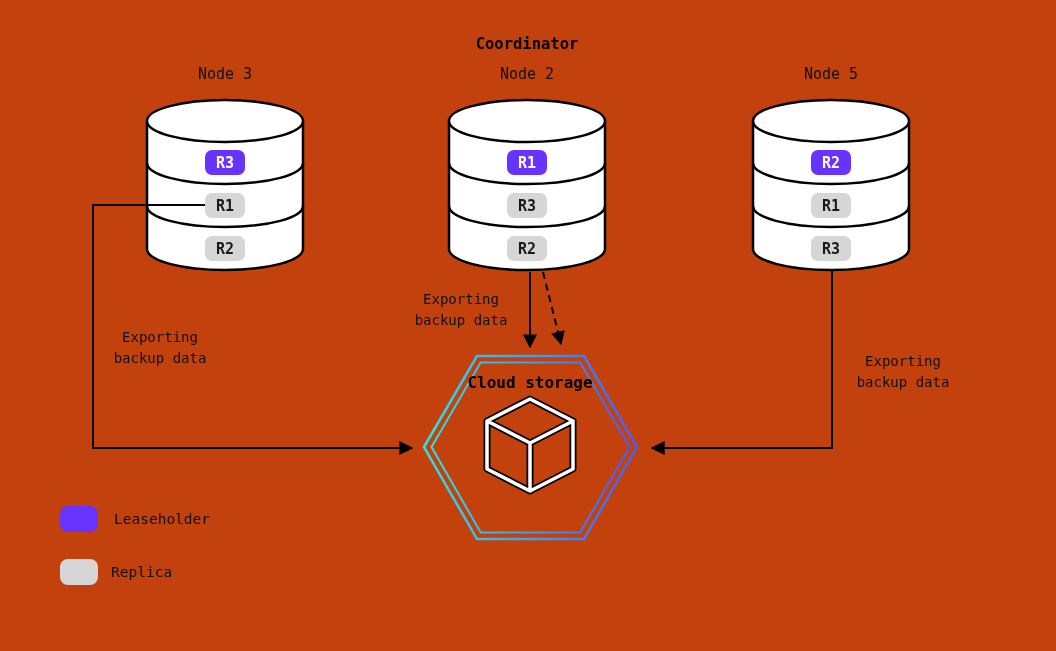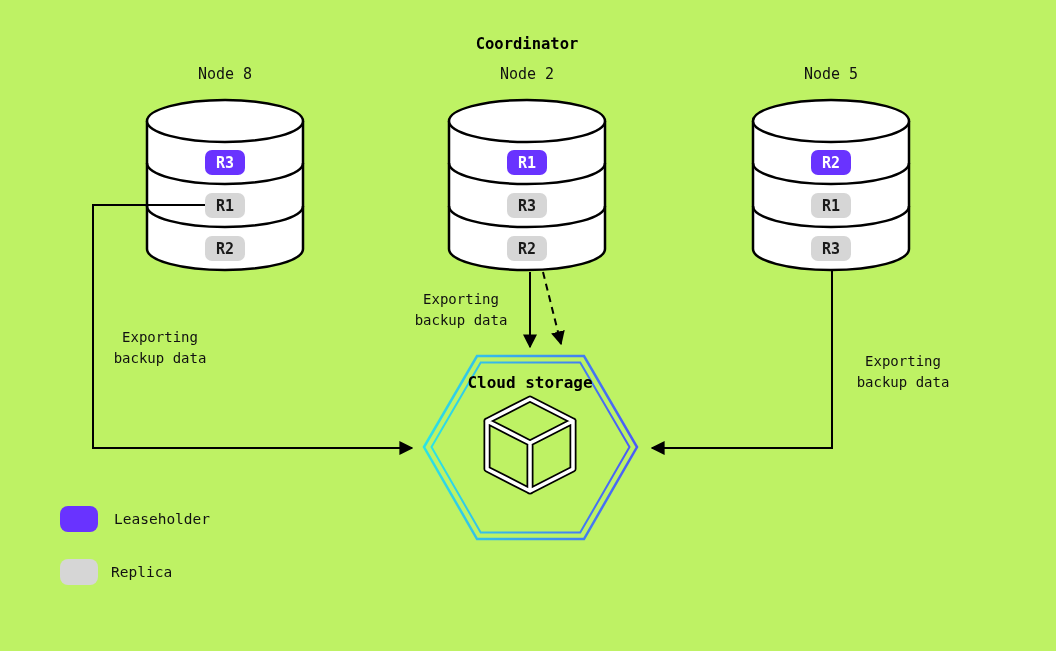--- a/index.html
+++ b/index.html
@@ -7,7 +7,7 @@
     position: relative;
     width: 1056px;
     height: 651px;
-    background: #bef264;
+    background: #c2410c;
     font-family: "DejaVu Sans Mono", "Liberation Mono", monospace;
     color: #111111;
     overflow: hidden;

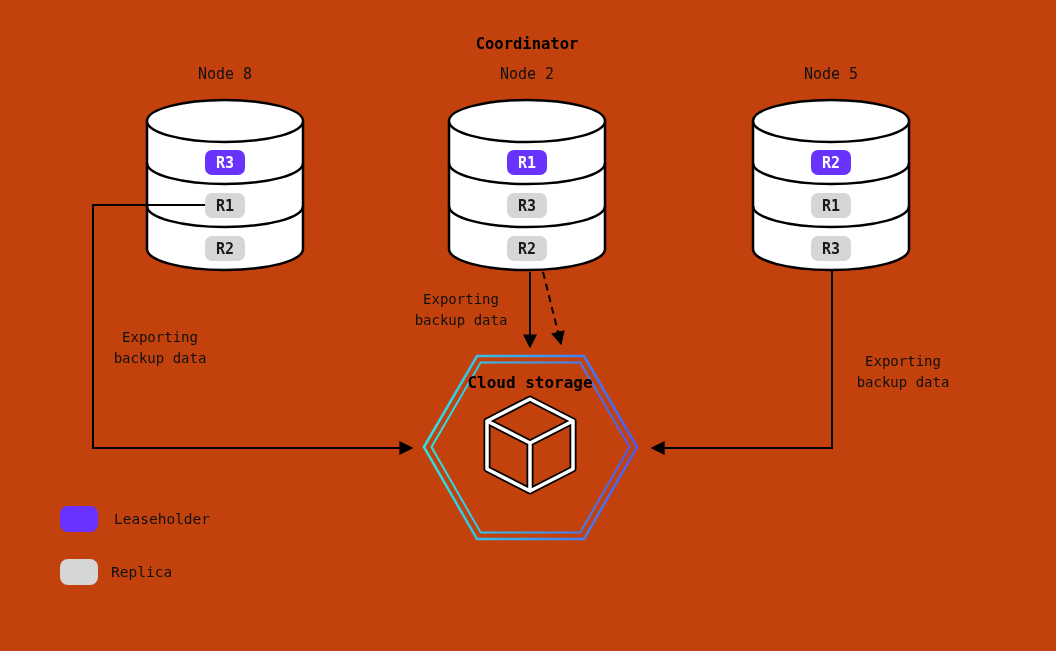--- a/index.html
+++ b/index.html
@@ -134,7 +134,7 @@
 
   <div class="title" style="left:427px; top:35px; width:200px;">Coordinator</div>
 
-  <div class="node-label" style="left:155px; top:65px; width:140px;">Node 8</div>
+  <div class="node-label" style="left:155px; top:65px; width:140px;">Node 3</div>
   <div class="node-label" style="left:457px; top:65px; width:140px;">Node 2</div>
   <div class="node-label" style="left:761px; top:65px; width:140px;">Node 5</div>
 

